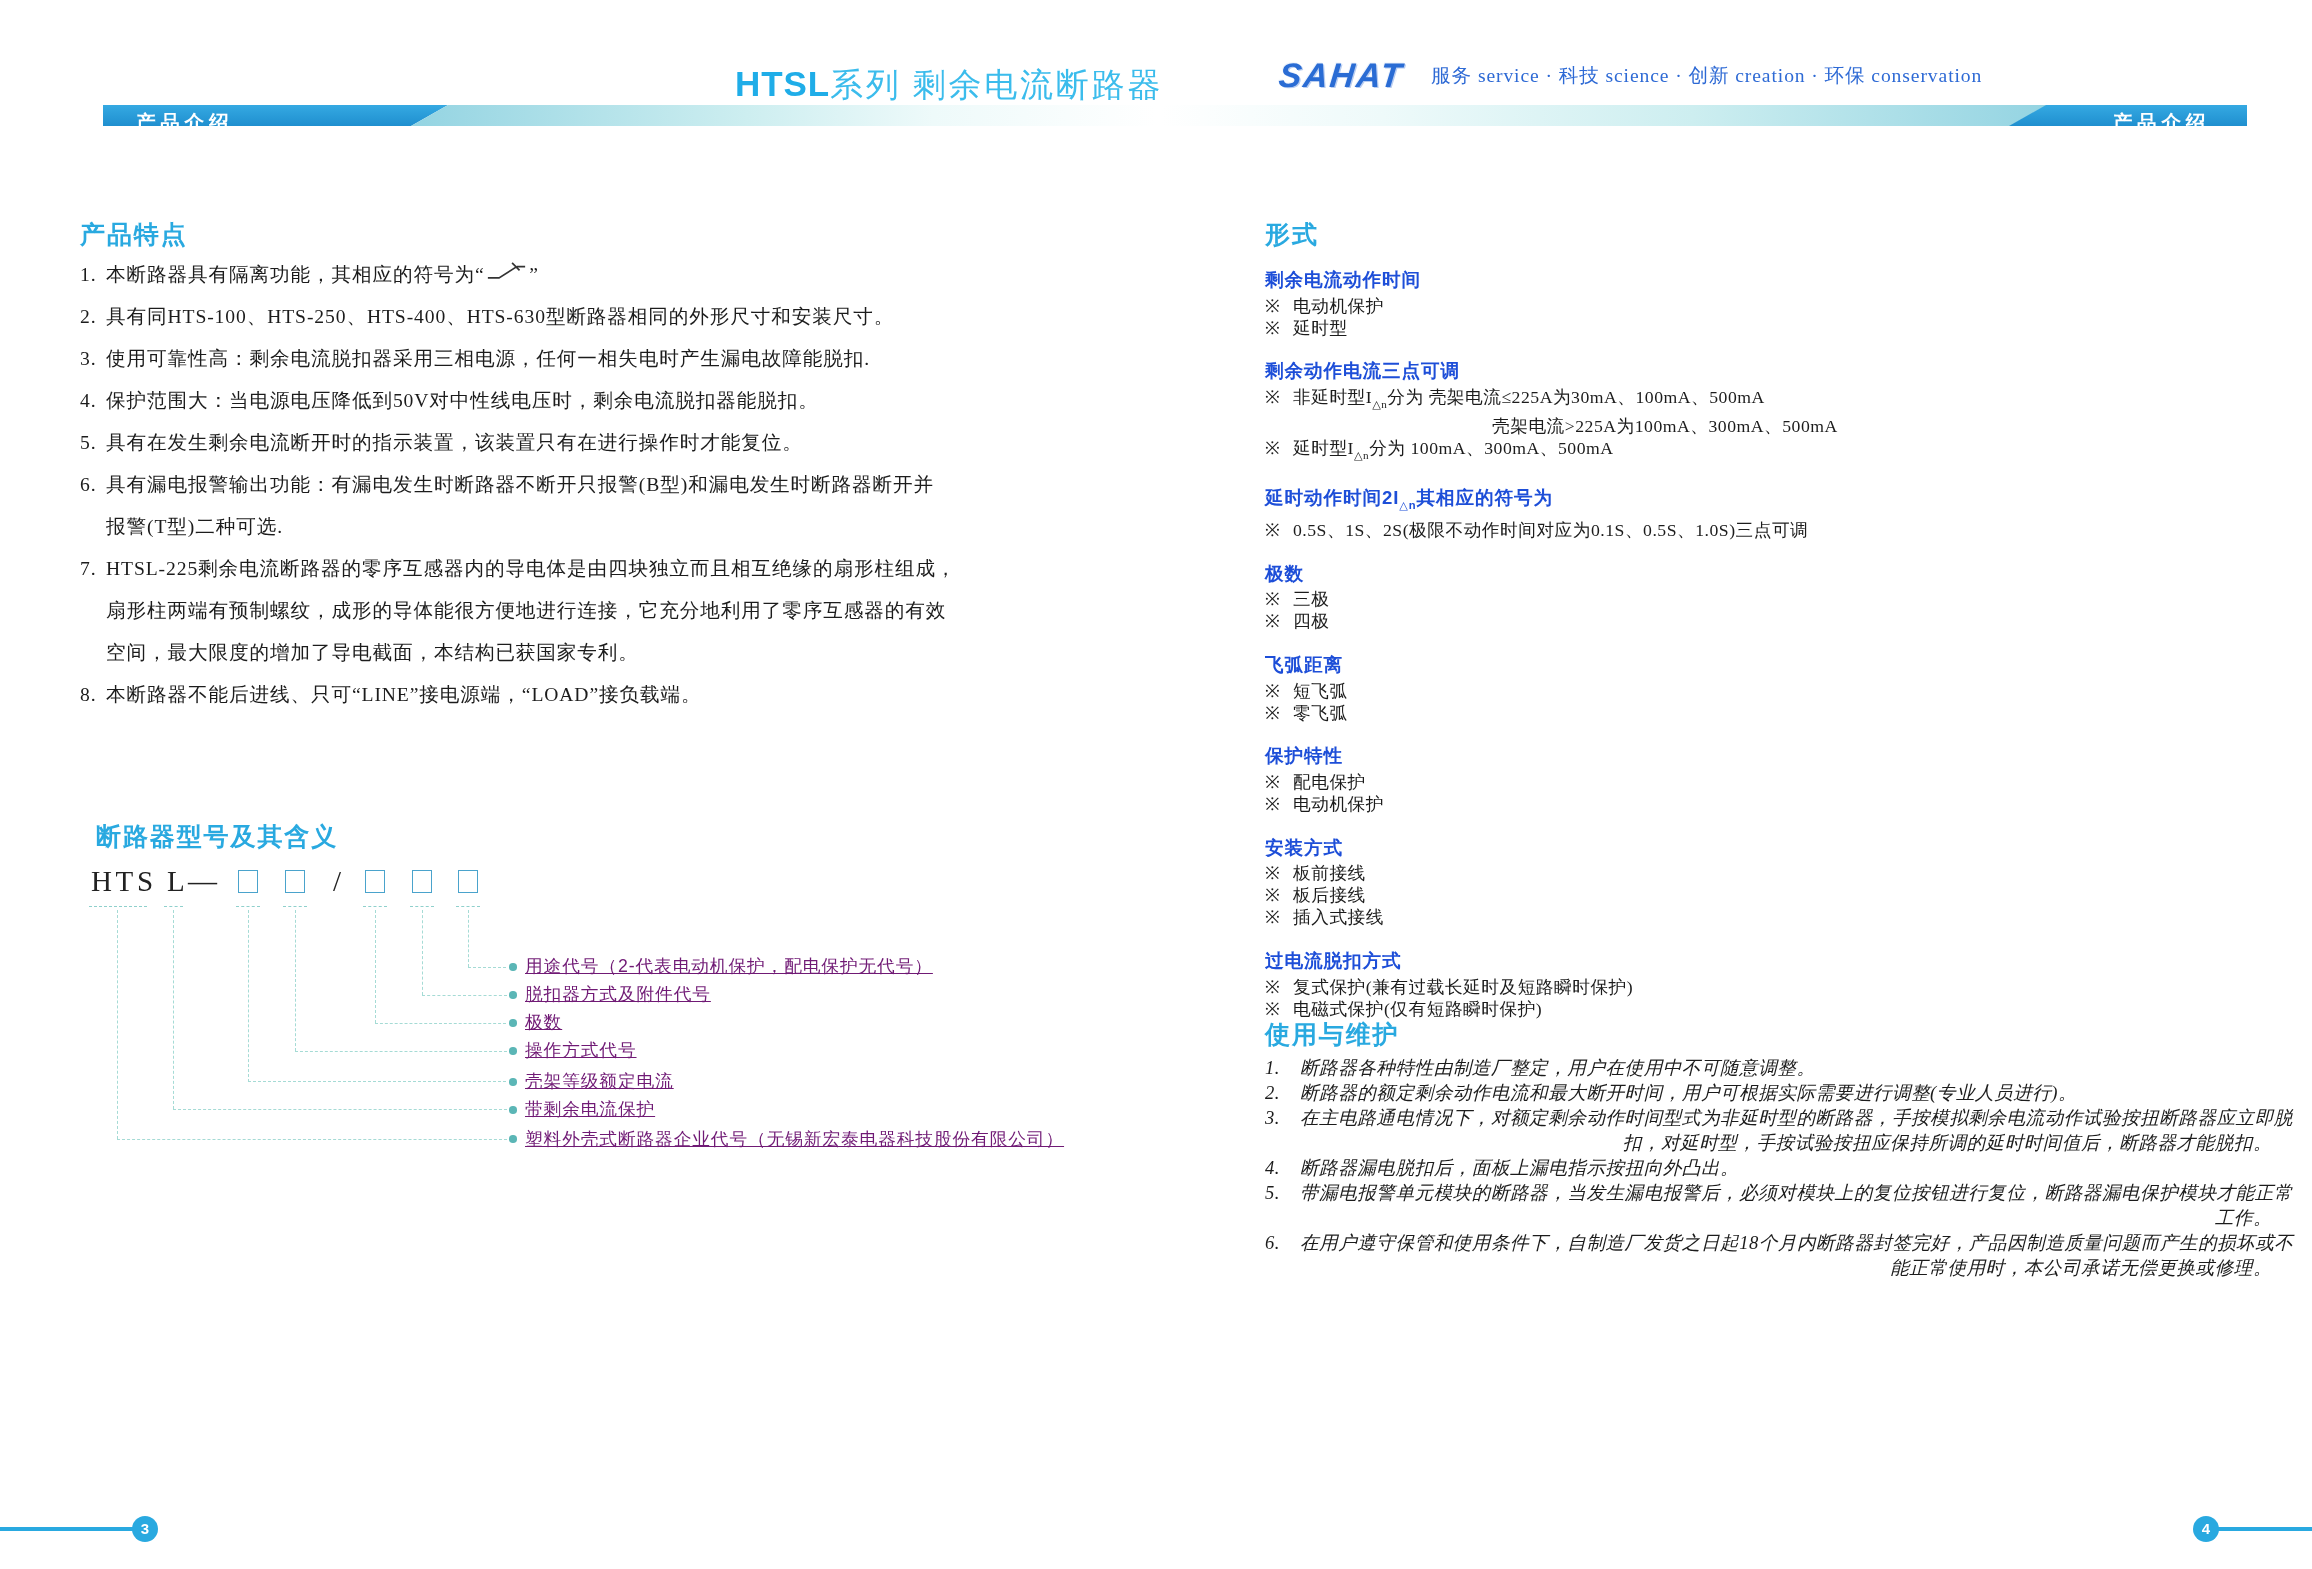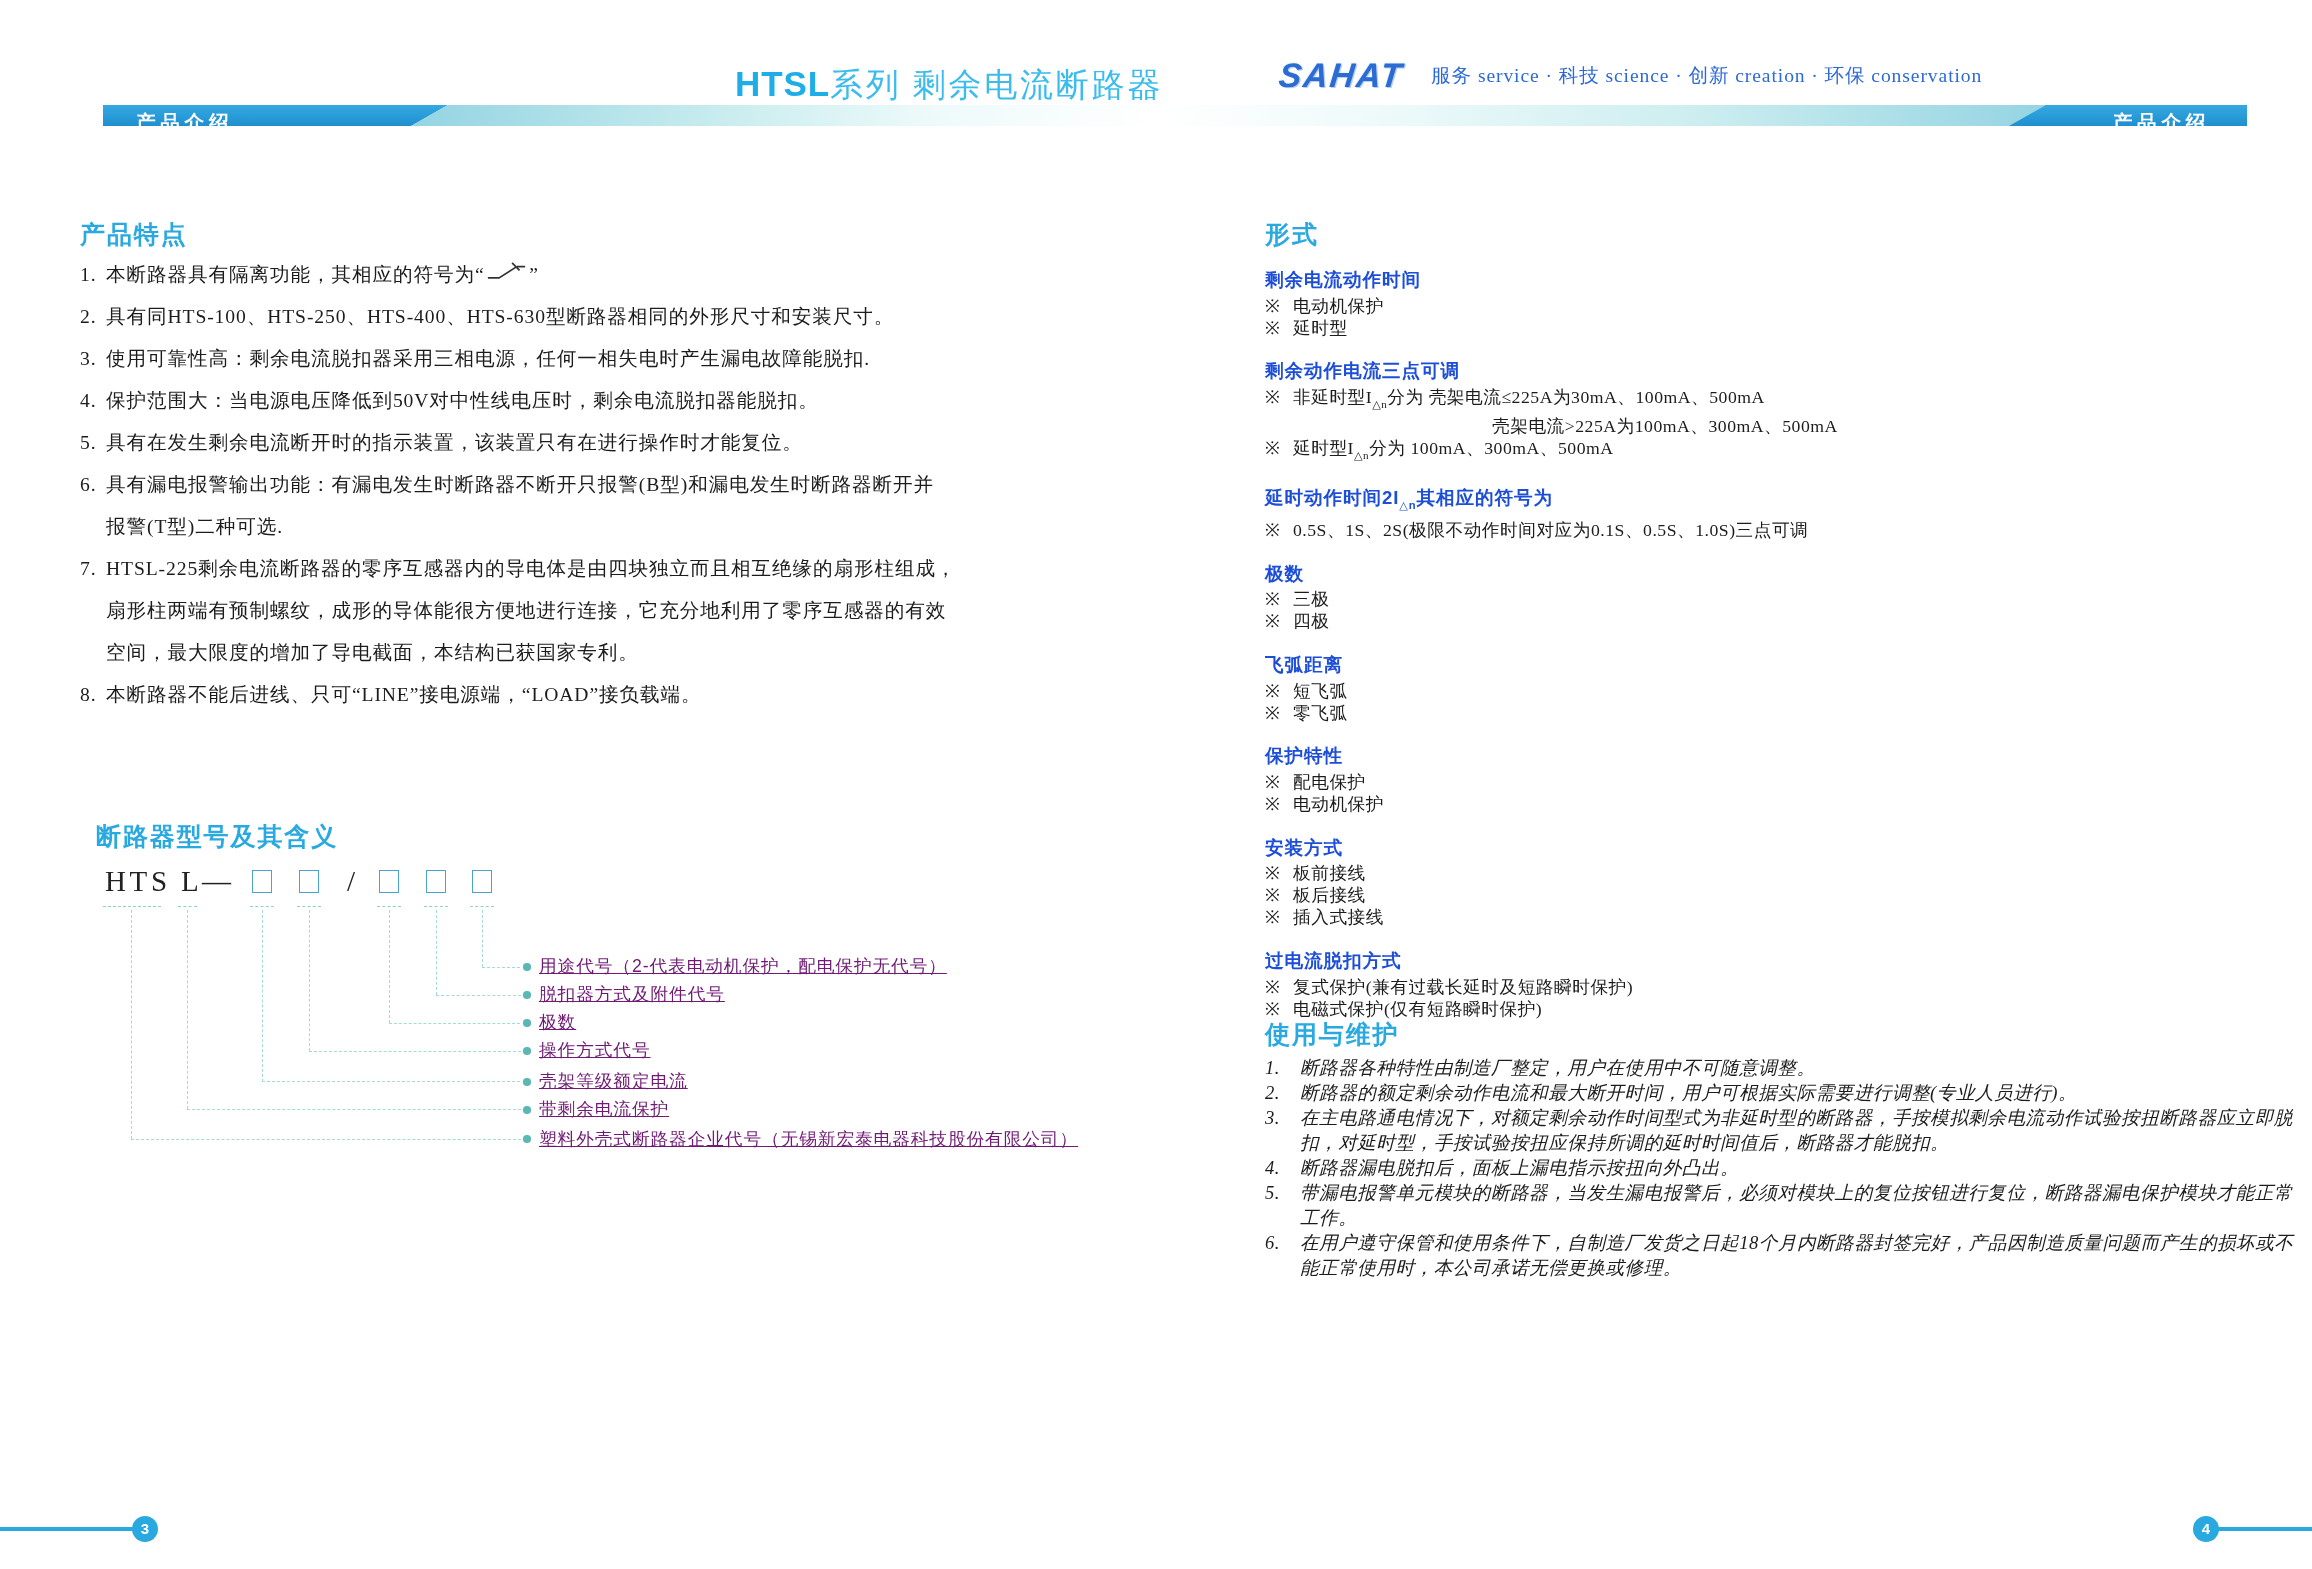--- a/index.html
+++ b/index.html
@@ -60,7 +60,7 @@
   .feat-cont{padding-left:26px;}
   .iso-symbol{display:inline-block;vertical-align:-1.9px;margin:0 1.9px;}
   
-  .model-diagram{position:absolute;left:103px;top:865px;width:1044px;height:289px;}
+  .model-diagram{position:absolute;left:89px;top:865px;width:1044px;height:289px;}
   .mcode{position:absolute;top:0;font-family:"Liberation Serif","DejaVu Serif",serif;font-size:29px;color:#222;}
   .mbox{position:absolute;top:4.7px;width:19.6px;height:23px;border:1.9px solid #4aa3cc;background:#fff;}
   .mline{position:absolute;top:41px;height:0;border-top:1.9px dashed #8fd0cc;}

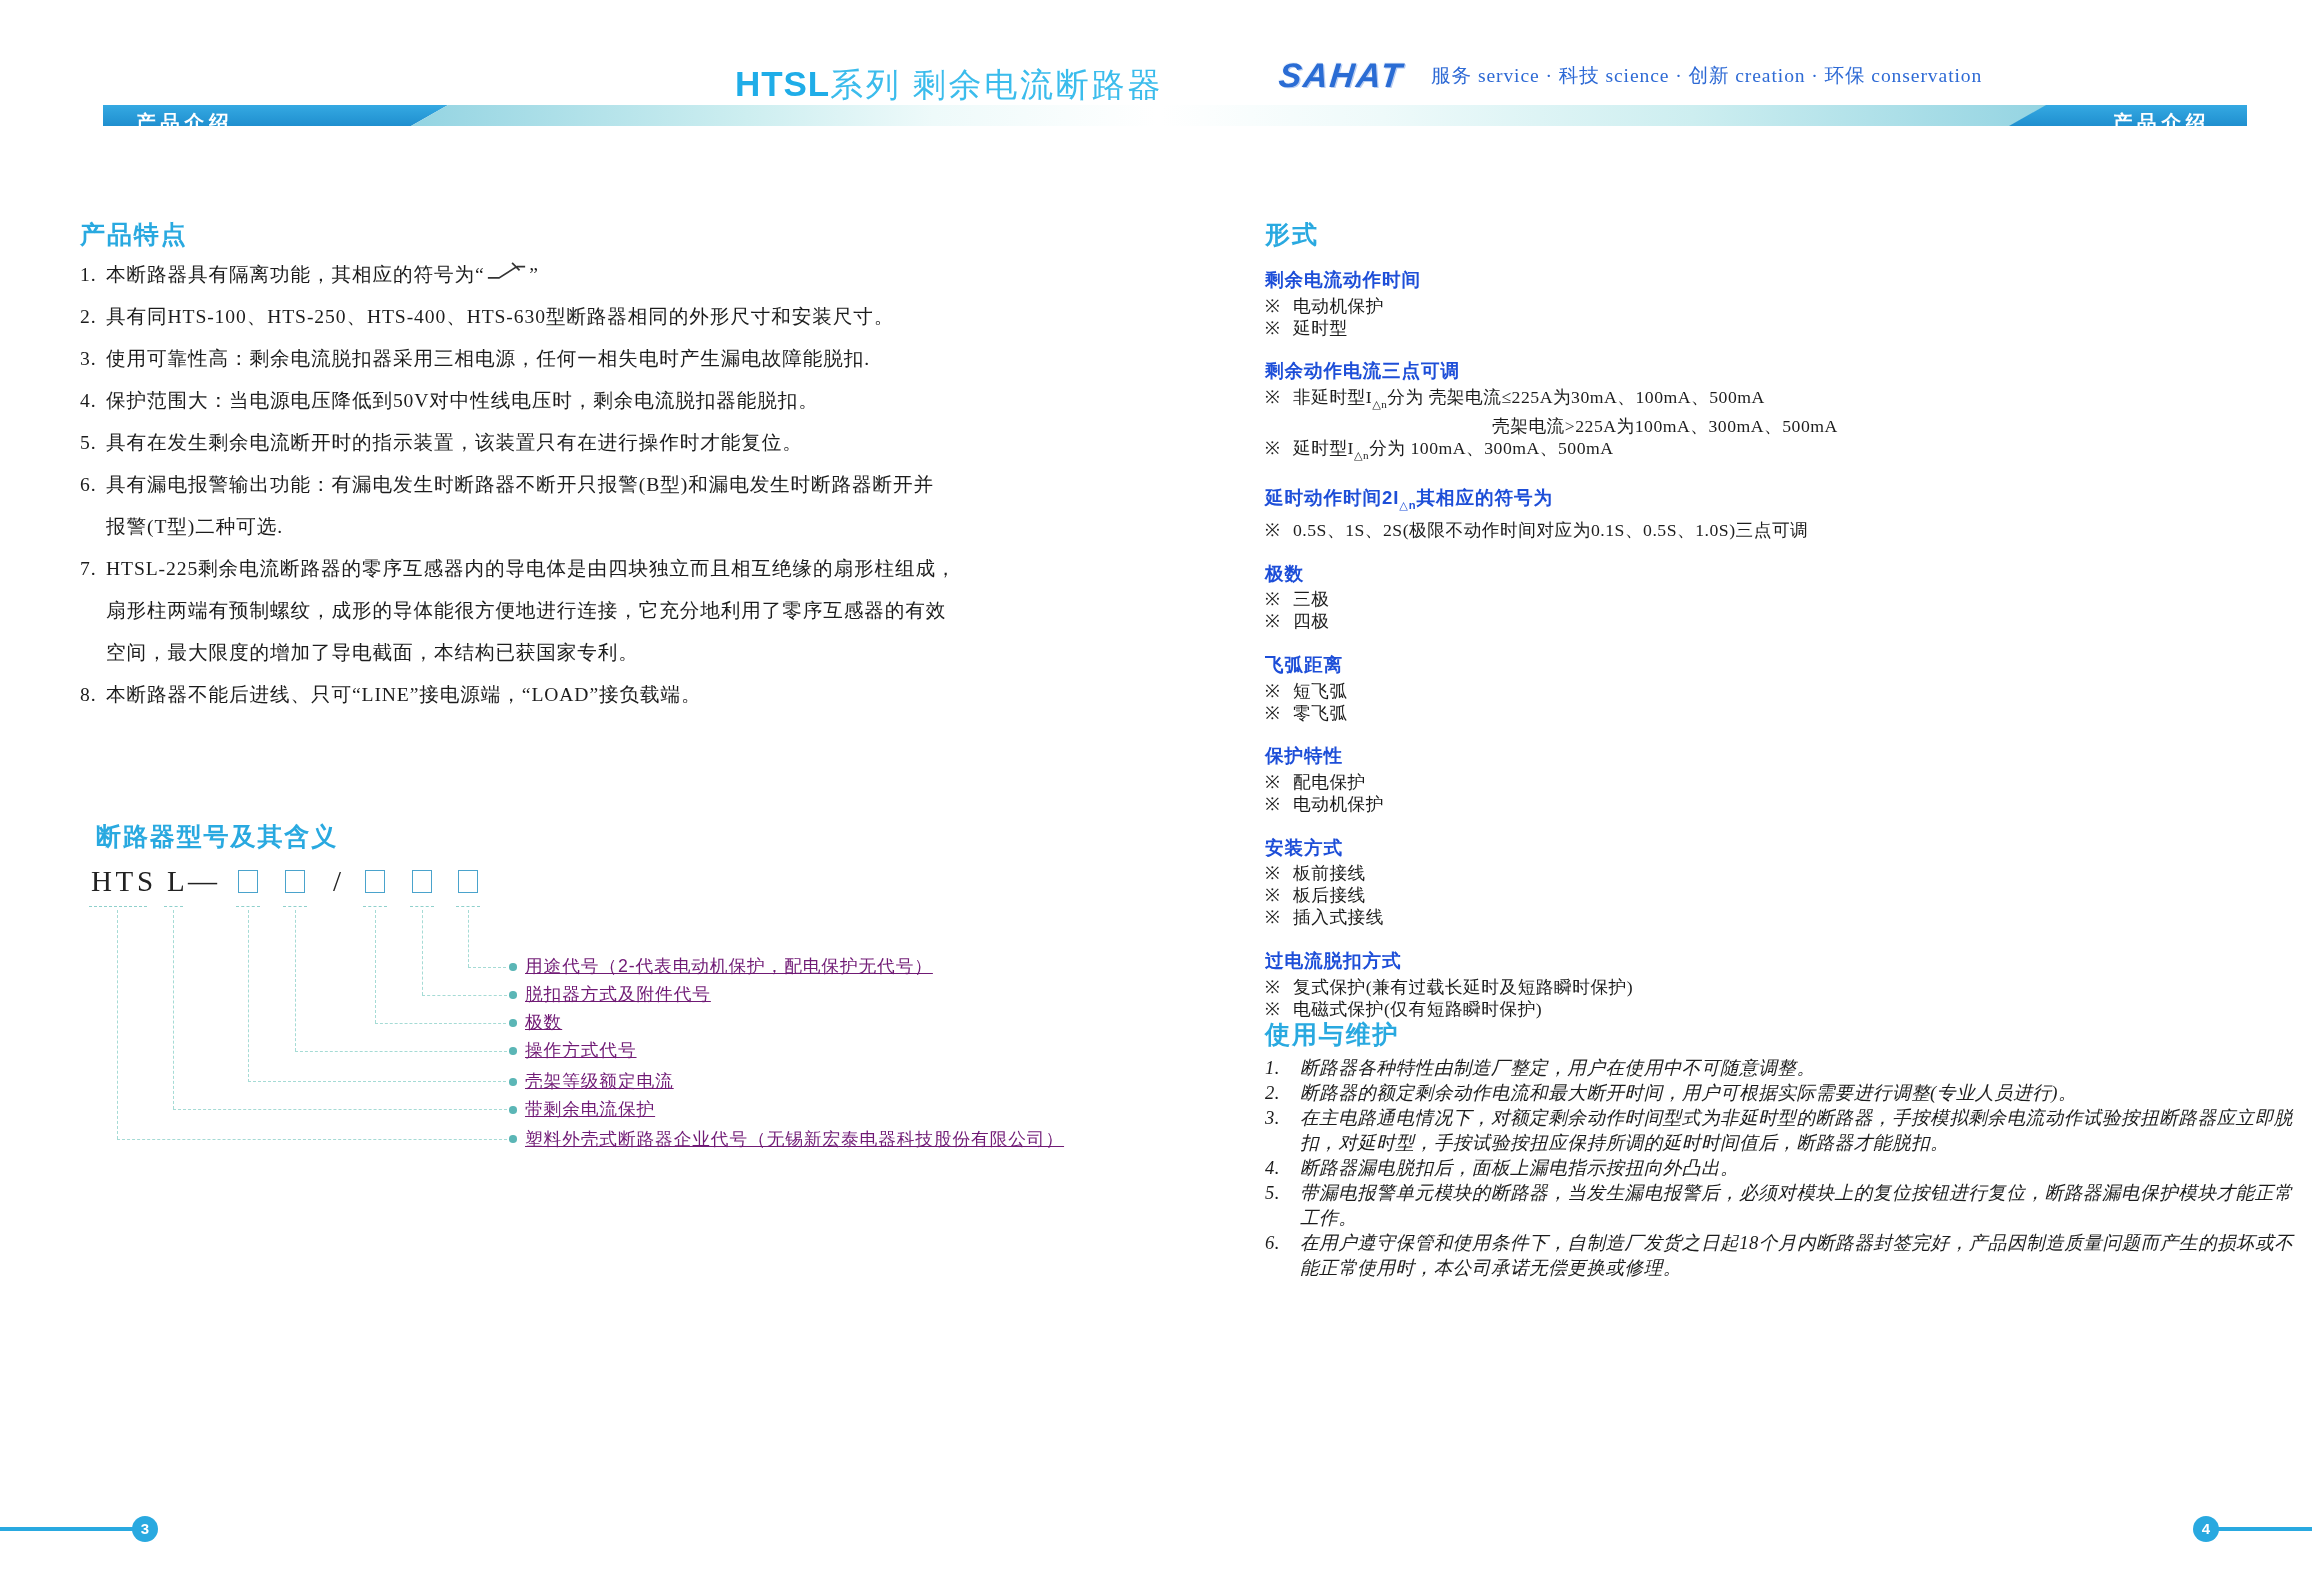--- a/index.html
+++ b/index.html
@@ -83,7 +83,7 @@
   .usage{position:absolute;left:1265px;top:1055px;width:1007px;font-size:18.6px;letter-spacing:0.5px;font-style:italic;}
   .use-line{line-height:25px;white-space:nowrap;}
   .use-num{display:inline-block;width:35px;}
-  .use-cont{padding-left:35px;}
+  .use-cont{padding-left:35px;text-align:right;}
   
   .page-line{position:absolute;height:3.7px;background:var(--accent);top:1527px;}
   .page-line.left{left:0;width:140px;}

